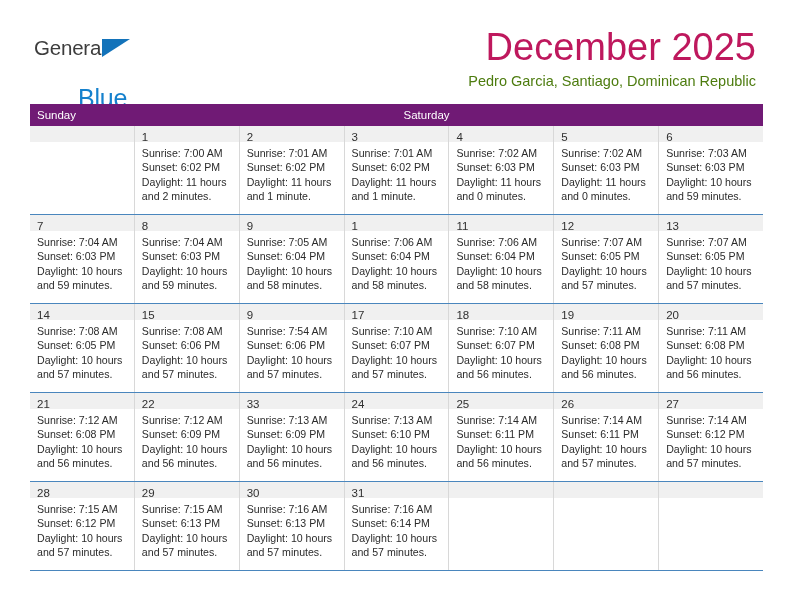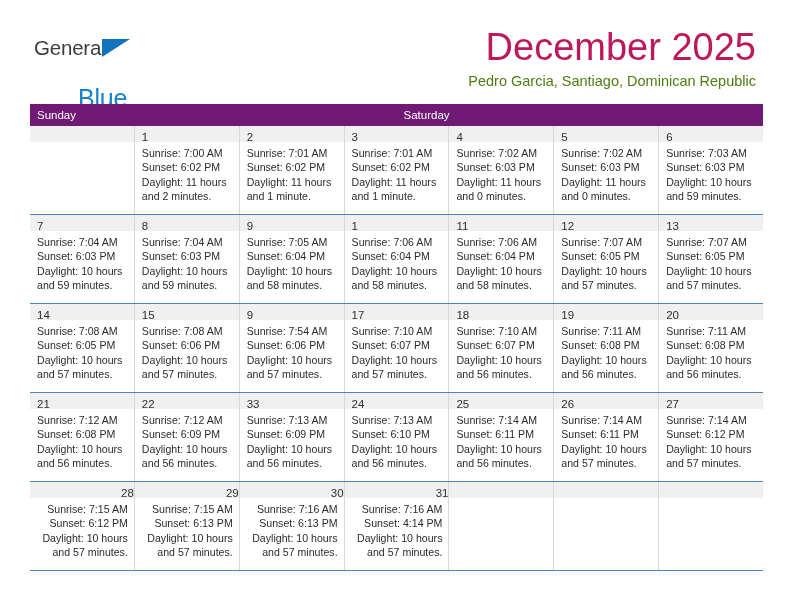--- a/index.html
+++ b/index.html
@@ -121,7 +121,6 @@
   }
   .week:last-child {
     border-bottom: 1.5px solid #4a86bd;
-    text-align: right;
   }
 
   .day-cell {

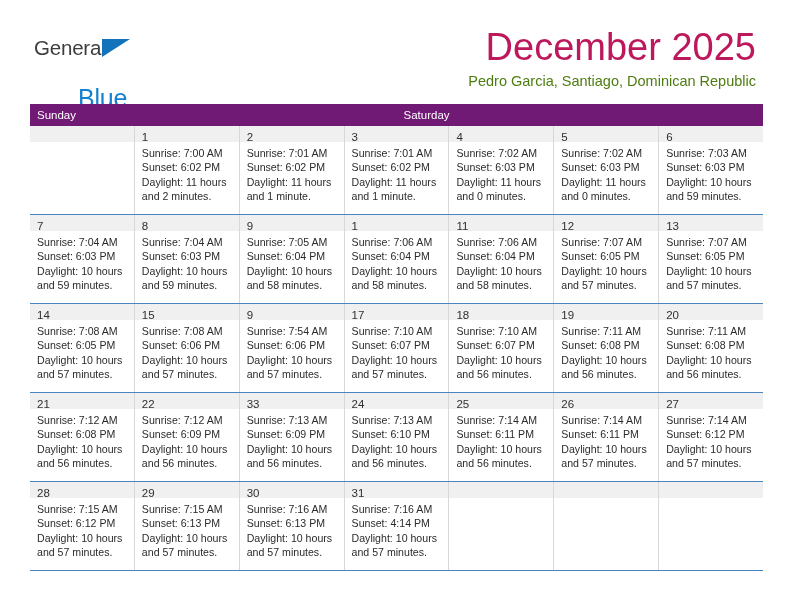--- a/index.html
+++ b/index.html
@@ -472,7 +472,7 @@
             <div class="daynum-bar"><span class="daynum">31</span></div>
             <div class="cell-body">
               <div class="cell-line">Sunrise: 7:16 AM</div>
-              <div class="cell-line">Sunset: 4:14 PM</div>
+              <div class="cell-line">Sunset: 6:14 PM</div>
               <div class="cell-line">Daylight: 10 hours</div>
               <div class="cell-line">and 57 minutes.</div>
             </div>

